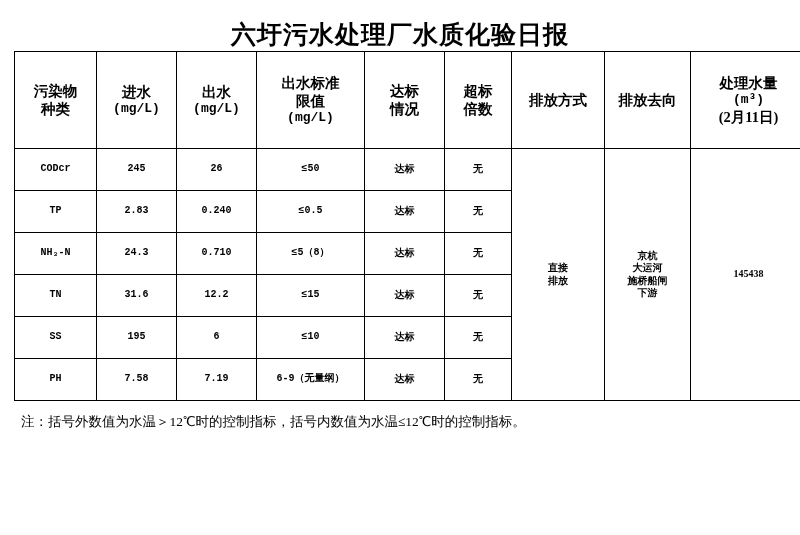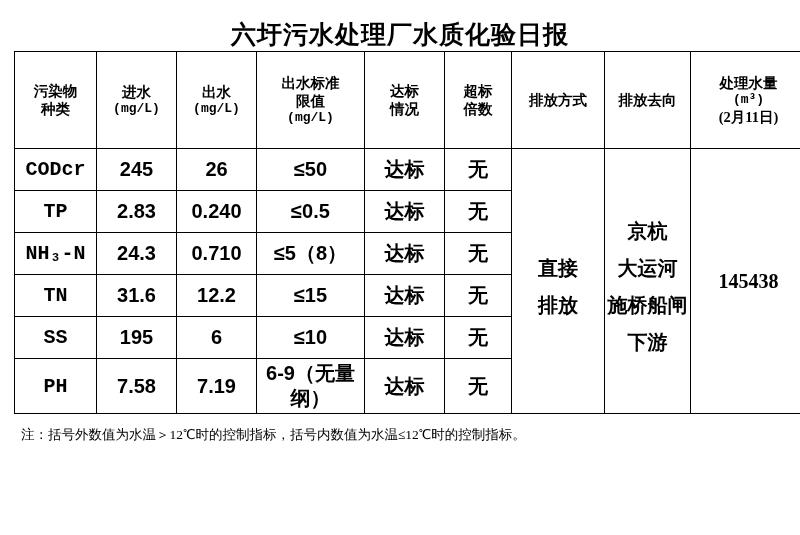--- a/index.html
+++ b/index.html
@@ -56,7 +56,7 @@
     vertical-align: middle;
     padding: 2px 1px;
     font-weight: bold;
-    font-size: 20px;
+    font-size: 10px;
     line-height: 1.25;
   }
   table.report thead th {

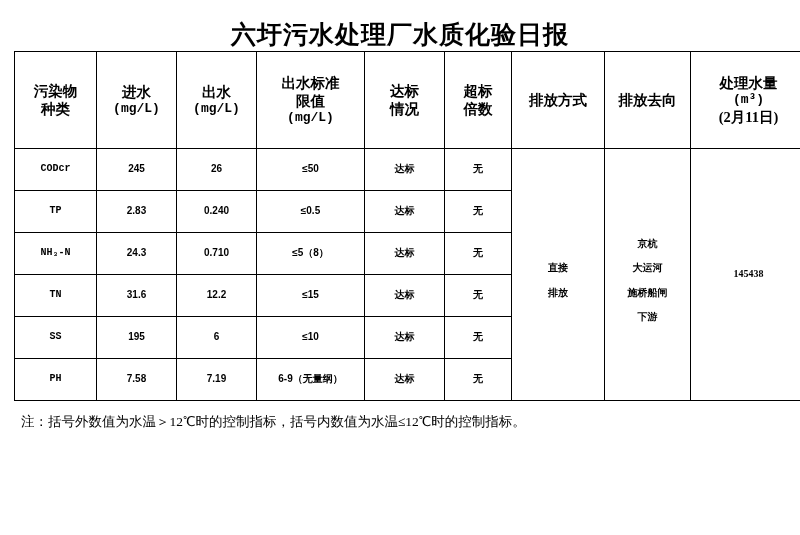--- a/index.html
+++ b/index.html
@@ -70,7 +70,7 @@
     display: block;
   }
   .cell-mono {
-    font-family: Liberation Sans, sans-serif;
+    font-family: Liberation Mono, monospace;
     font-weight: bold;
     font-size: 14px;
   }

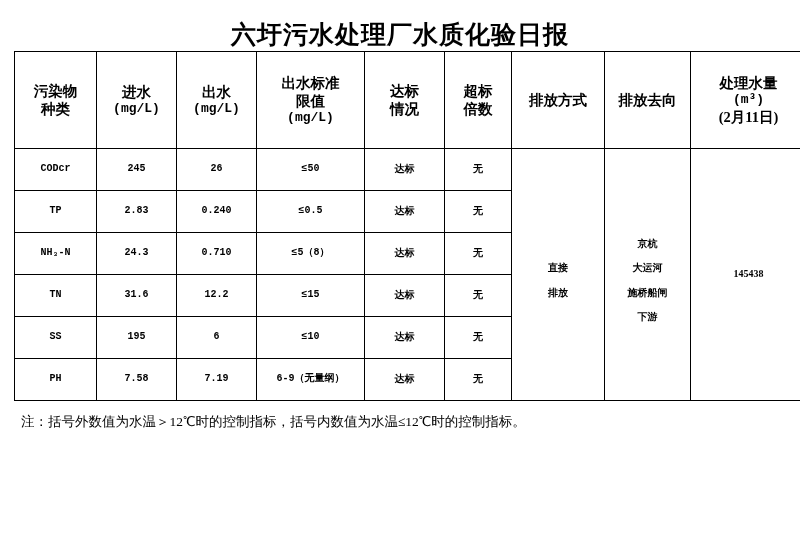--- a/index.html
+++ b/index.html
@@ -84,7 +84,6 @@
   }
   .vert-text span {
     display: block;
-    margin-top: 12px;
   }
   .big-num {
     font-size: 25px;

